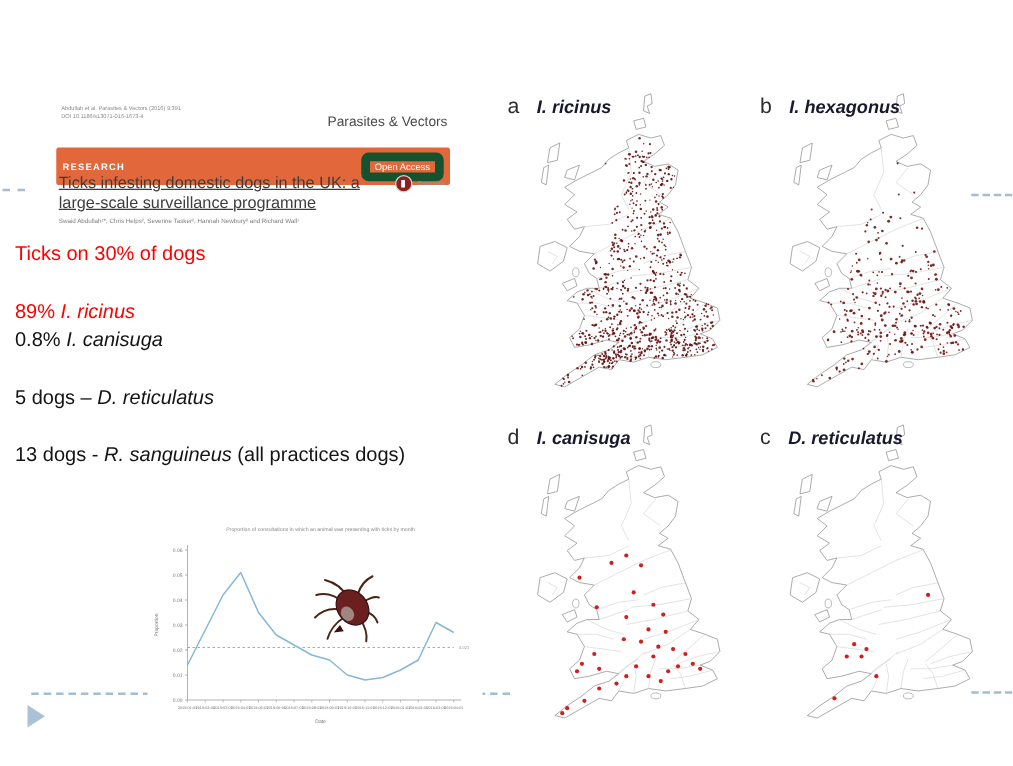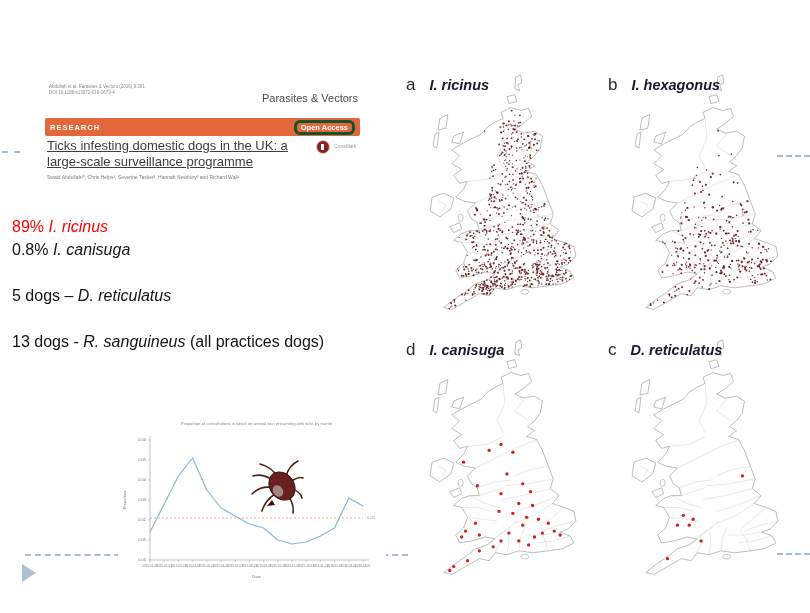--- a/index.html
+++ b/index.html
@@ -14,7 +14,7 @@
   .paper{position:absolute;left:45px;top:78px;width:315px;height:118px;background:#fff;}
   .paper .cite{position:absolute;left:4px;top:6px;font-size:4.5px;line-height:6px;color:#8a8a8a;}
   .paper .journal{position:absolute;right:2px;top:14px;font-size:11px;color:#4a4a4a;}
-  .paper .banner{position:absolute;left:0;top:40px;width:100%;height:18px;background:#e2673a;border-radius:2px;display:flex;align-items:center;justify-content:space-between;padding:0 5px;box-sizing:border-box;}
+  .paper .banner{position:absolute;left:0;top:40px;width:100%;height:30px;background:#e2673a;border-radius:2px;display:flex;align-items:center;justify-content:space-between;padding:0 5px;box-sizing:border-box;}
   .paper .banner .res{color:#fff;font-size:7.5px;font-weight:bold;letter-spacing:1px;}
   .paper .banner .oa{color:#fff;font-size:7.5px;font-weight:bold;border:3px solid #14532d;border-radius:6px;padding:0 4px;line-height:9px;}
   .paper .title{position:absolute;left:2px;top:60px;width:255px;font-size:13px;line-height:16px;color:#3d3d3d;font-weight:500;text-decoration:underline;}

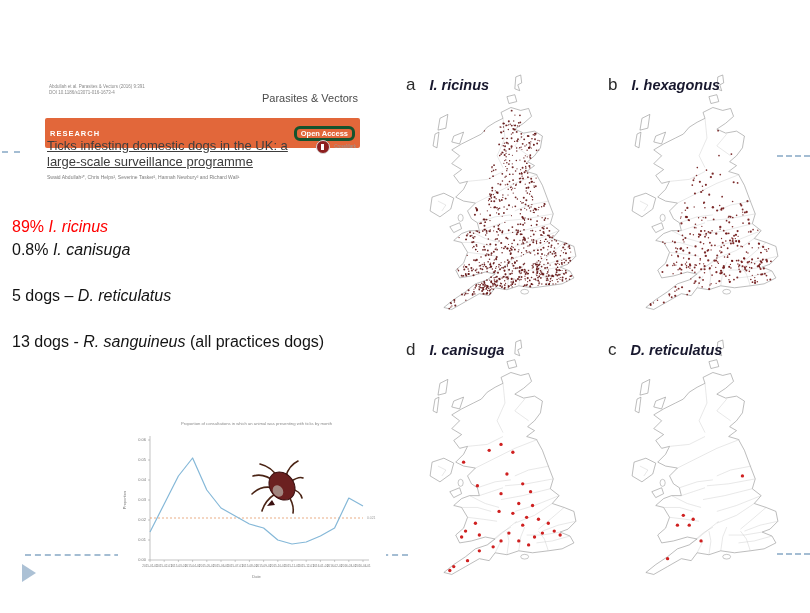--- a/index.html
+++ b/index.html
@@ -16,7 +16,7 @@
   .paper .journal{position:absolute;right:2px;top:14px;font-size:11px;color:#4a4a4a;}
   .paper .banner{position:absolute;left:0;top:40px;width:100%;height:30px;background:#e2673a;border-radius:2px;display:flex;align-items:center;justify-content:space-between;padding:0 5px;box-sizing:border-box;}
   .paper .banner .res{color:#fff;font-size:7.5px;font-weight:bold;letter-spacing:1px;}
-  .paper .banner .oa{color:#fff;font-size:7.5px;font-weight:bold;border:3px solid #14532d;border-radius:6px;padding:0 4px;line-height:9px;}
+  .paper .banner .oa{color:#fff;font-size:7.5px;font-weight:normal;border:7px solid #14532d;border-radius:6px;padding:0 4px;line-height:9px;}
   .paper .title{position:absolute;left:2px;top:60px;width:255px;font-size:13px;line-height:16px;color:#3d3d3d;font-weight:500;text-decoration:underline;}
   .paper .cm{position:absolute;right:30px;top:62px;width:12px;height:12px;border-radius:50%;background:#8d1f1f;border:1.5px solid #d8d8d8;}
   .paper .cm:after{content:"";position:absolute;left:3.5px;top:2.5px;width:3px;height:6px;background:#fff;}

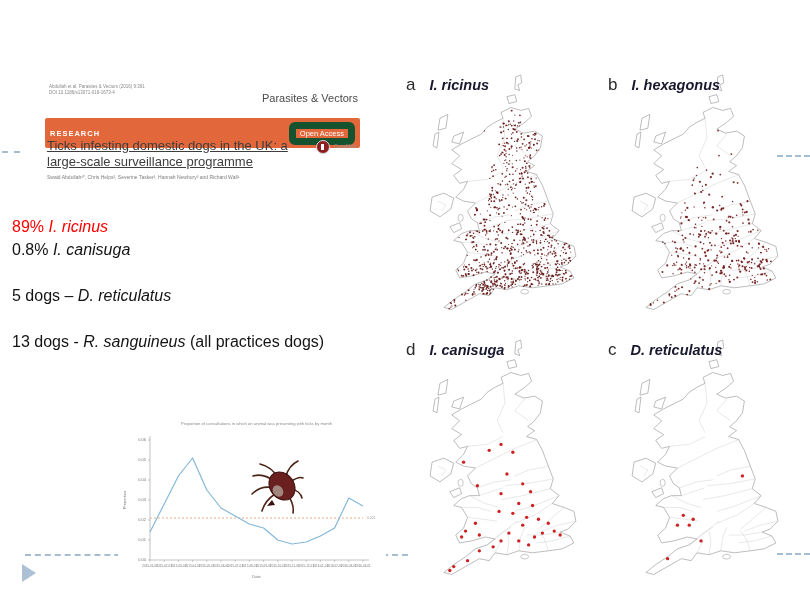--- a/index.html
+++ b/index.html
@@ -69,6 +69,7 @@
   </div>
 
   <div class="stats">
+    <div class="red">Ticks on 30% of dogs</div>
     <div class="blank"></div>
     <div class="red"><span>89% </span><span class="sp">I. ricinus</span></div>
     <div><span>0.8% </span><span class="sp">I. canisuga</span></div>

